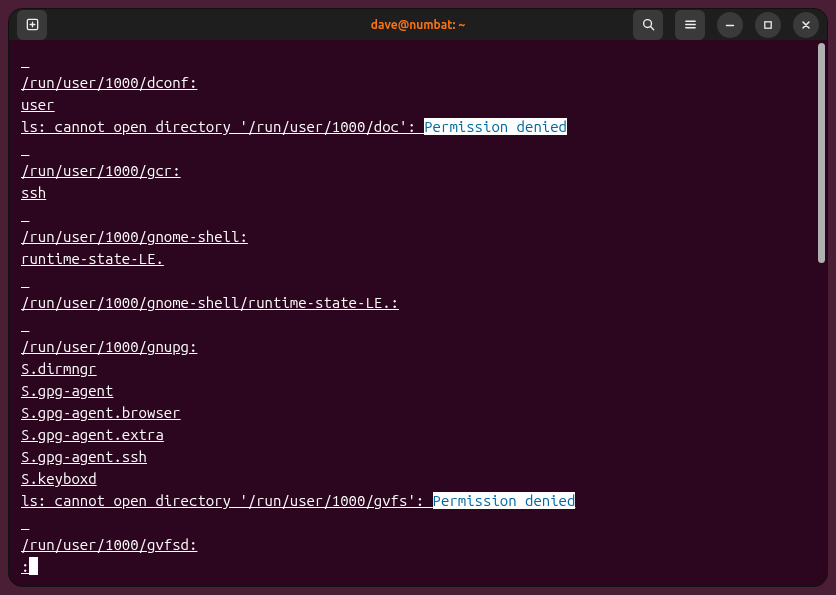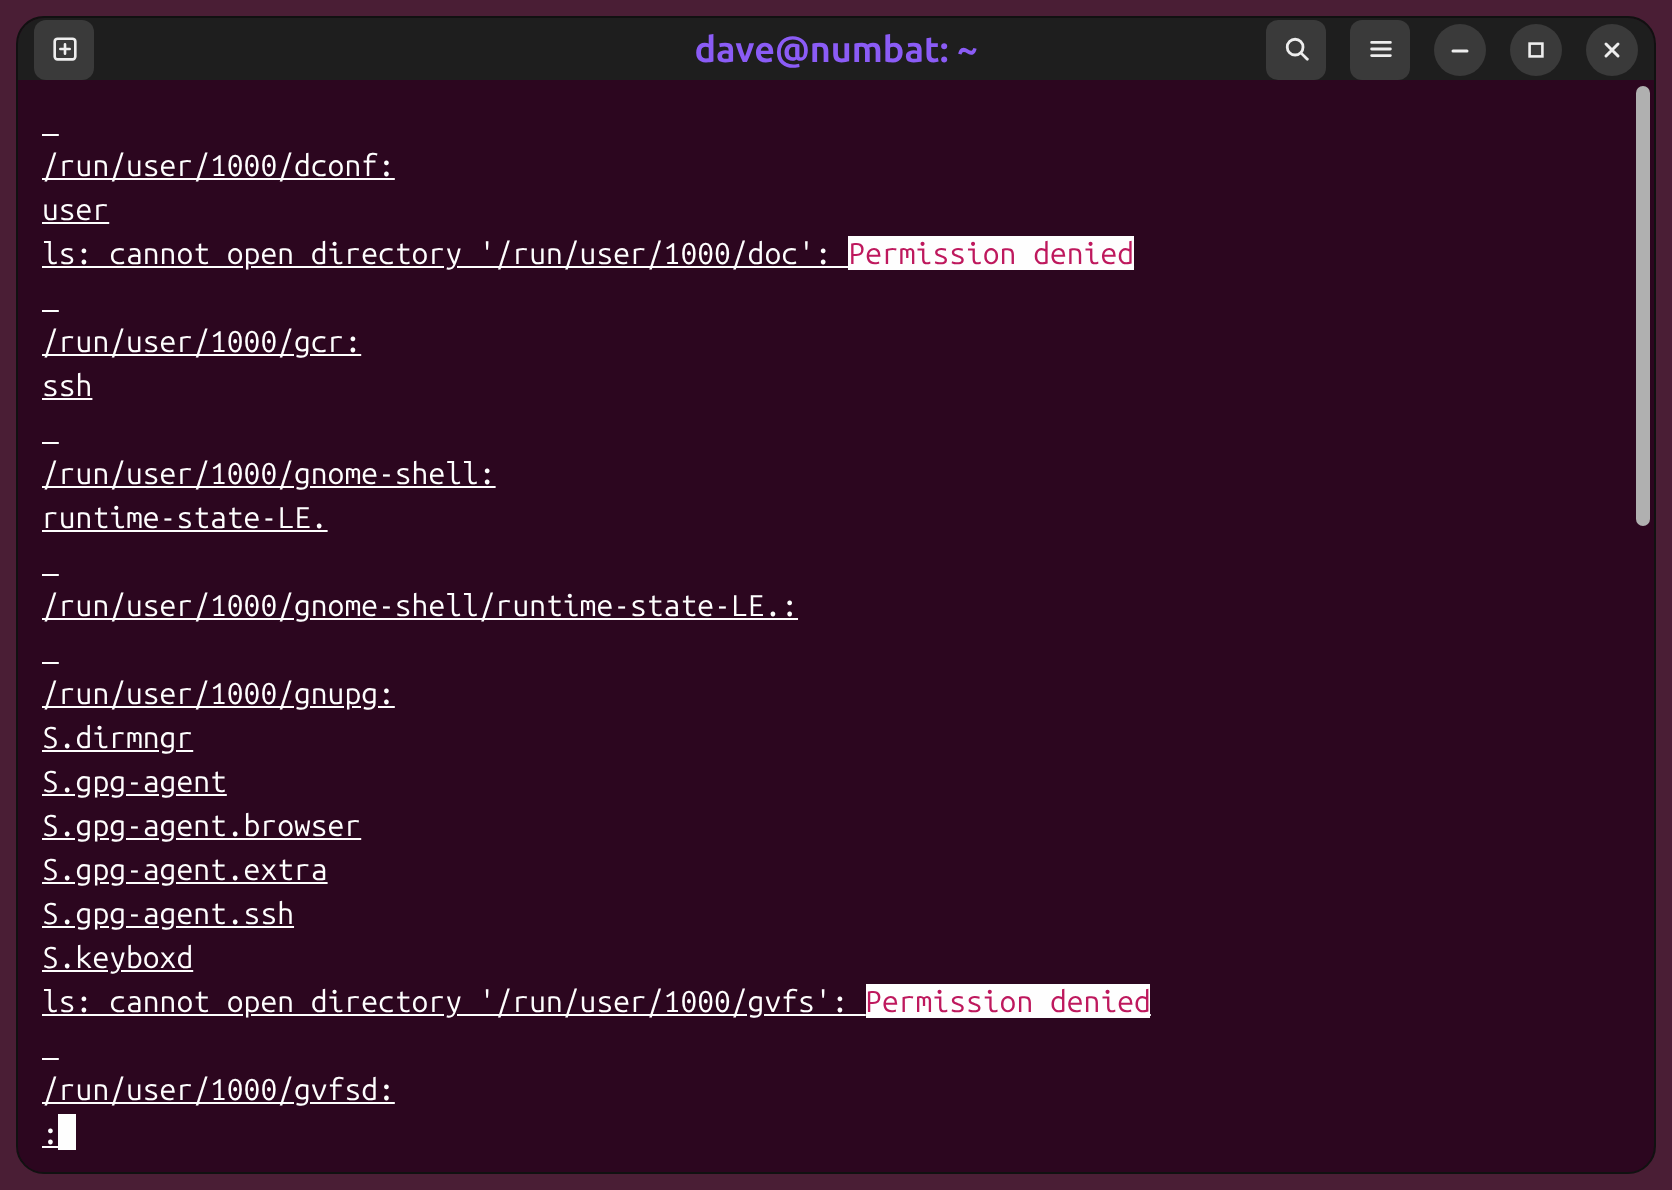--- a/index.html
+++ b/index.html
@@ -40,8 +40,8 @@
       position: absolute;
       left: 50%;
       transform: translateX(-50%);
-      color: #8b5cf6;
-      font-size: 18px;
+      color: #f97316;
+      font-size: 12px;
       font-weight: 600;
     }
     .titlebar-right {

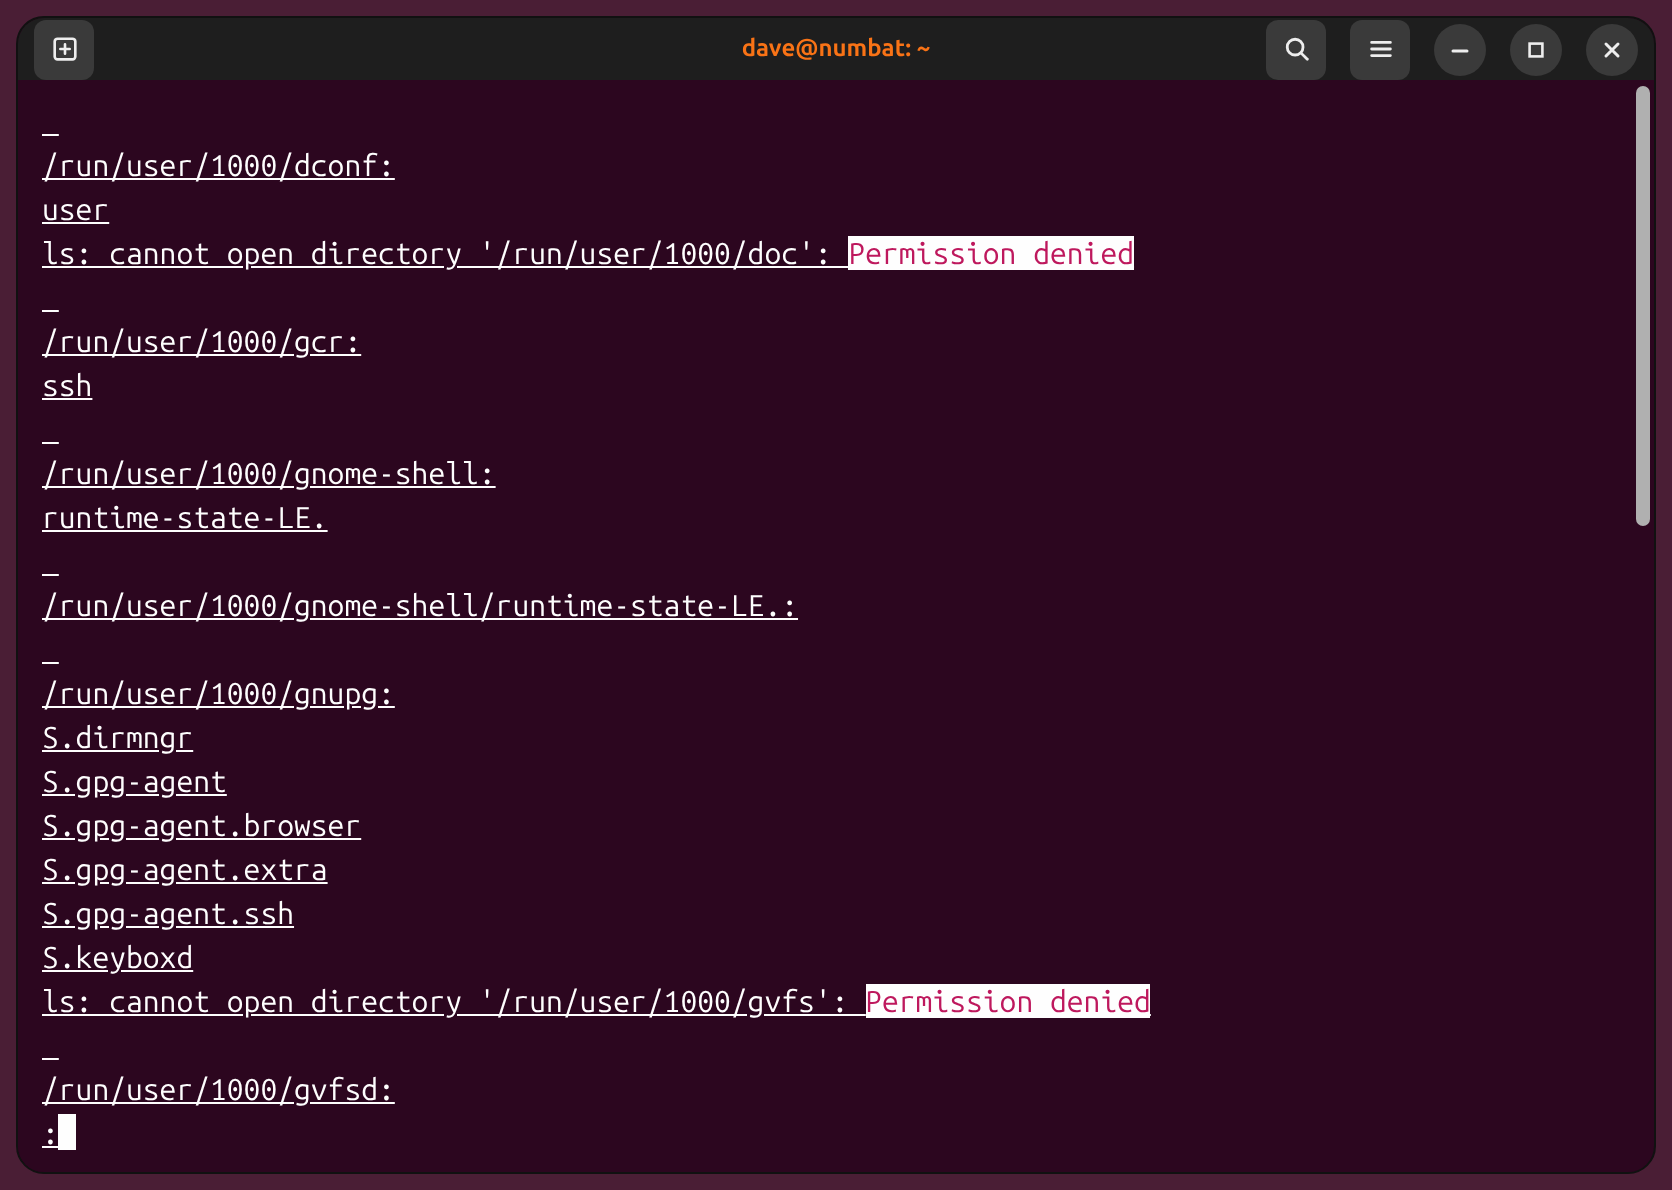--- a/index.html
+++ b/index.html
@@ -94,7 +94,7 @@
     }
     .highlight {
       background: #fefefe;
-      color: #be185d;
+      color: #0369a1;
     }
     .cursor {
       display: inline-block;

